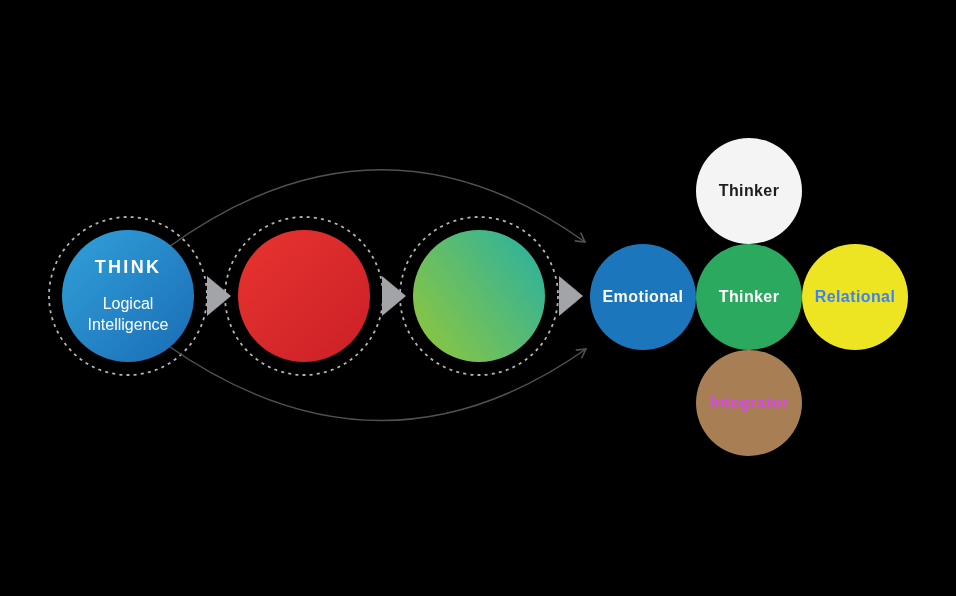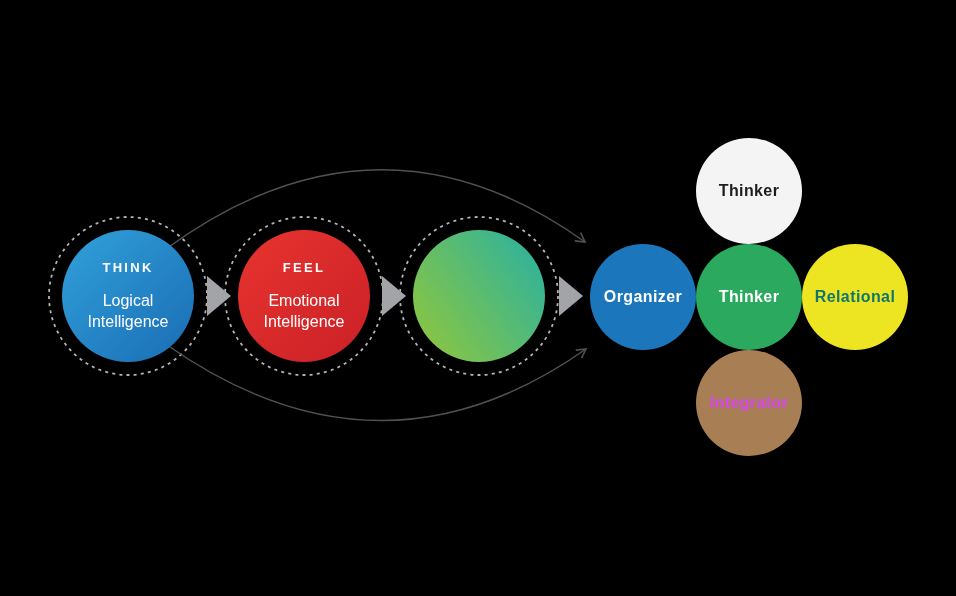--- a/index.html
+++ b/index.html
@@ -50,7 +50,7 @@
     pointer-events: none;
   }
   .stage-title {
-    font-size: 13px;
+    font-size: 18px;
     font-weight: bold;
     letter-spacing: 2.3px;
     margin-bottom: 16px;

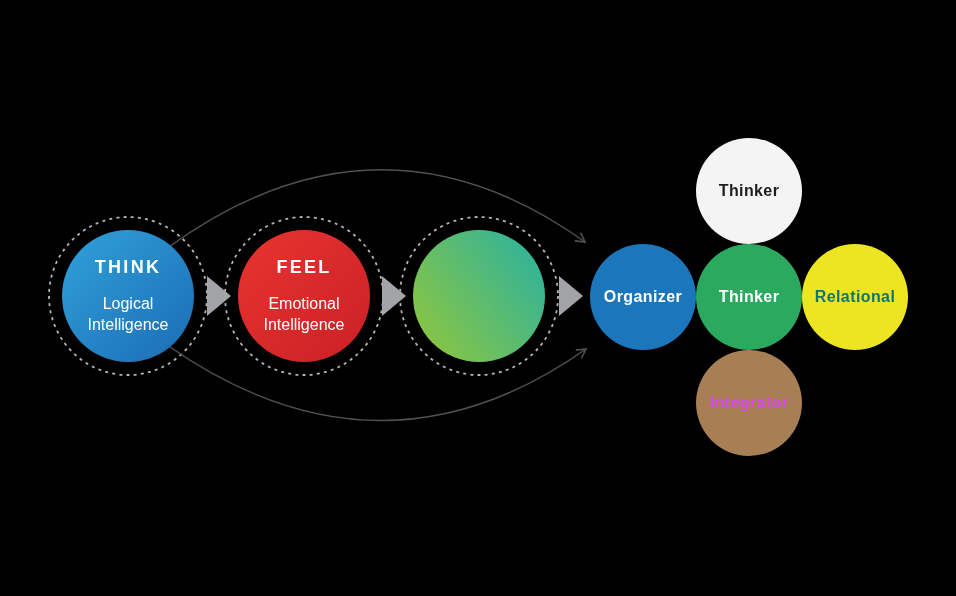--- a/index.html
+++ b/index.html
@@ -124,10 +124,6 @@
     <div class="stage-title">THINK</div>
     <div class="stage-subtitle">Logical Intelligence</div>
   </div>
-  <div class="stage-label" style="left:234px">
-    <div class="stage-title">FEEL</div>
-    <div class="stage-subtitle">Emotional Intelligence</div>
-  </div>
 
   <div class="profile-label" style="left: 684px; top: 171px; color: rgb(29, 29, 27);">Thinker</div>
   <div class="profile-label" style="left: 578px; top: 277px; color: rgb(255, 255, 255);">Organizer</div>

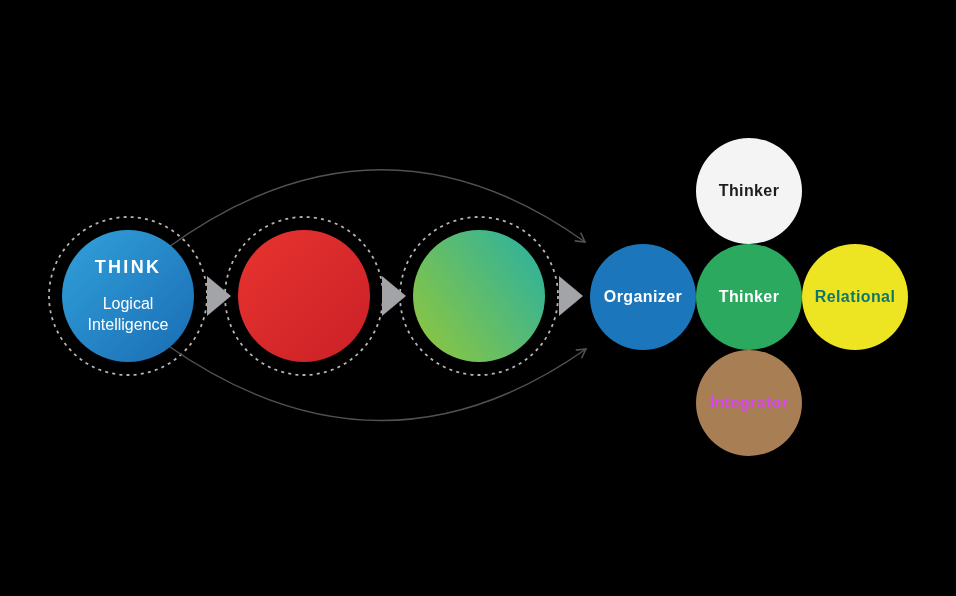--- a/index.html
+++ b/index.html
@@ -126,7 +126,7 @@
   </div>
 
   <div class="profile-label" style="left: 684px; top: 171px; color: rgb(29, 29, 27);">Thinker</div>
-  <div class="profile-label" style="left: 578px; top: 277px; color: rgb(255, 255, 255);">Organizer</div>
+  <div class="profile-label" style="left: 578px; top: 277px; color: rgb(255, 255, 255);">Emotional</div>
   <div class="profile-label" style="left: 684px; top: 277px; color: rgb(255, 255, 255);">Thinker</div>
   <div class="profile-label" style="left: 790px; top: 277px; color: #0f766e;">Relational</div>
   <div class="profile-label" style="left: 684px; top: 383px; color: #d946ef;">Integrator</div>

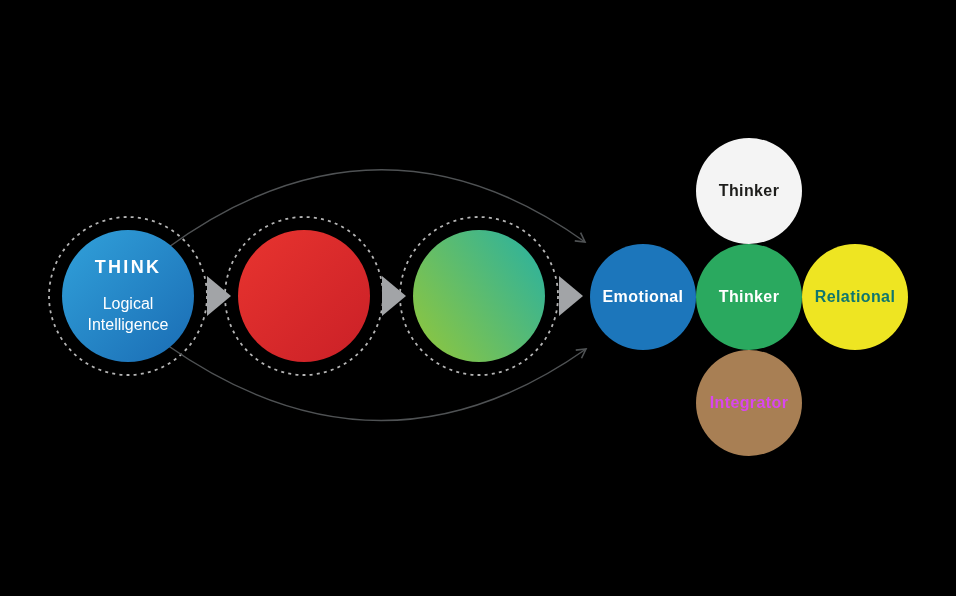--- a/index.html
+++ b/index.html
@@ -128,7 +128,7 @@
   <div class="profile-label" style="left: 684px; top: 171px; color: rgb(29, 29, 27);">Thinker</div>
   <div class="profile-label" style="left: 578px; top: 277px; color: rgb(255, 255, 255);">Emotional</div>
   <div class="profile-label" style="left: 684px; top: 277px; color: rgb(255, 255, 255);">Thinker</div>
-  <div class="profile-label" style="left: 790px; top: 277px; color: #0f766e;">Relational</div>
+  <div class="profile-label" style="left: 790px; top: 277px; color: #3b82f6;">Relational</div>
   <div class="profile-label" style="left: 684px; top: 383px; color: #d946ef;">Integrator</div>
 
 </div>

